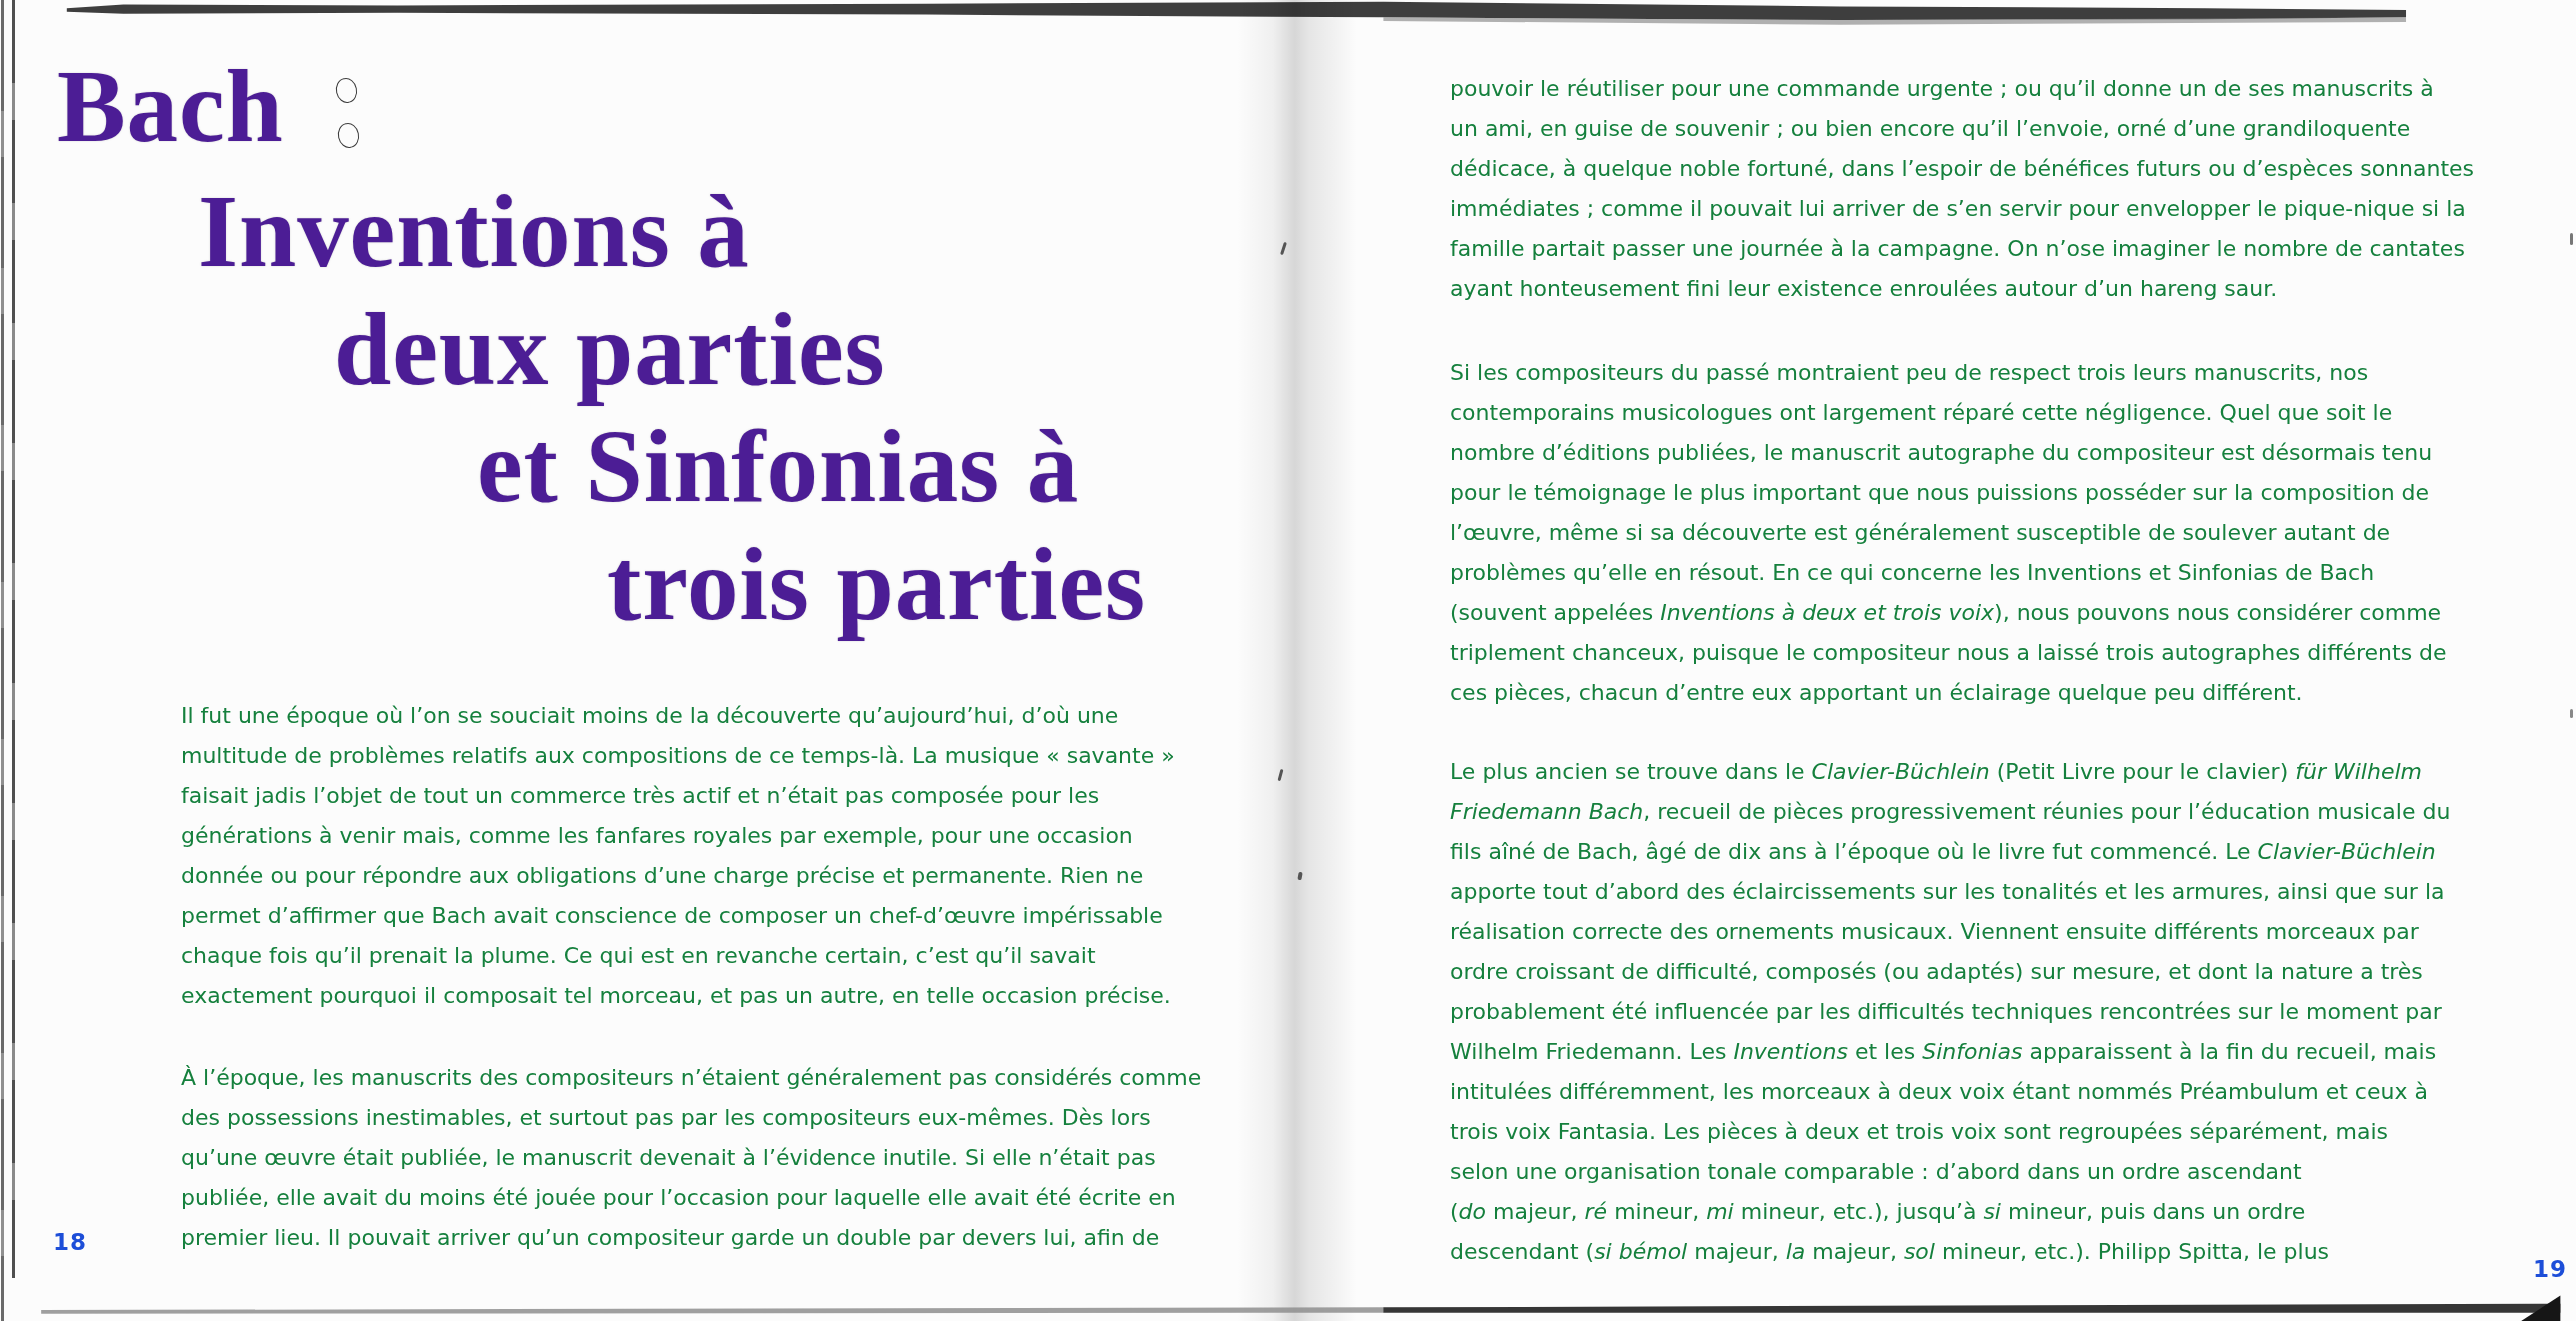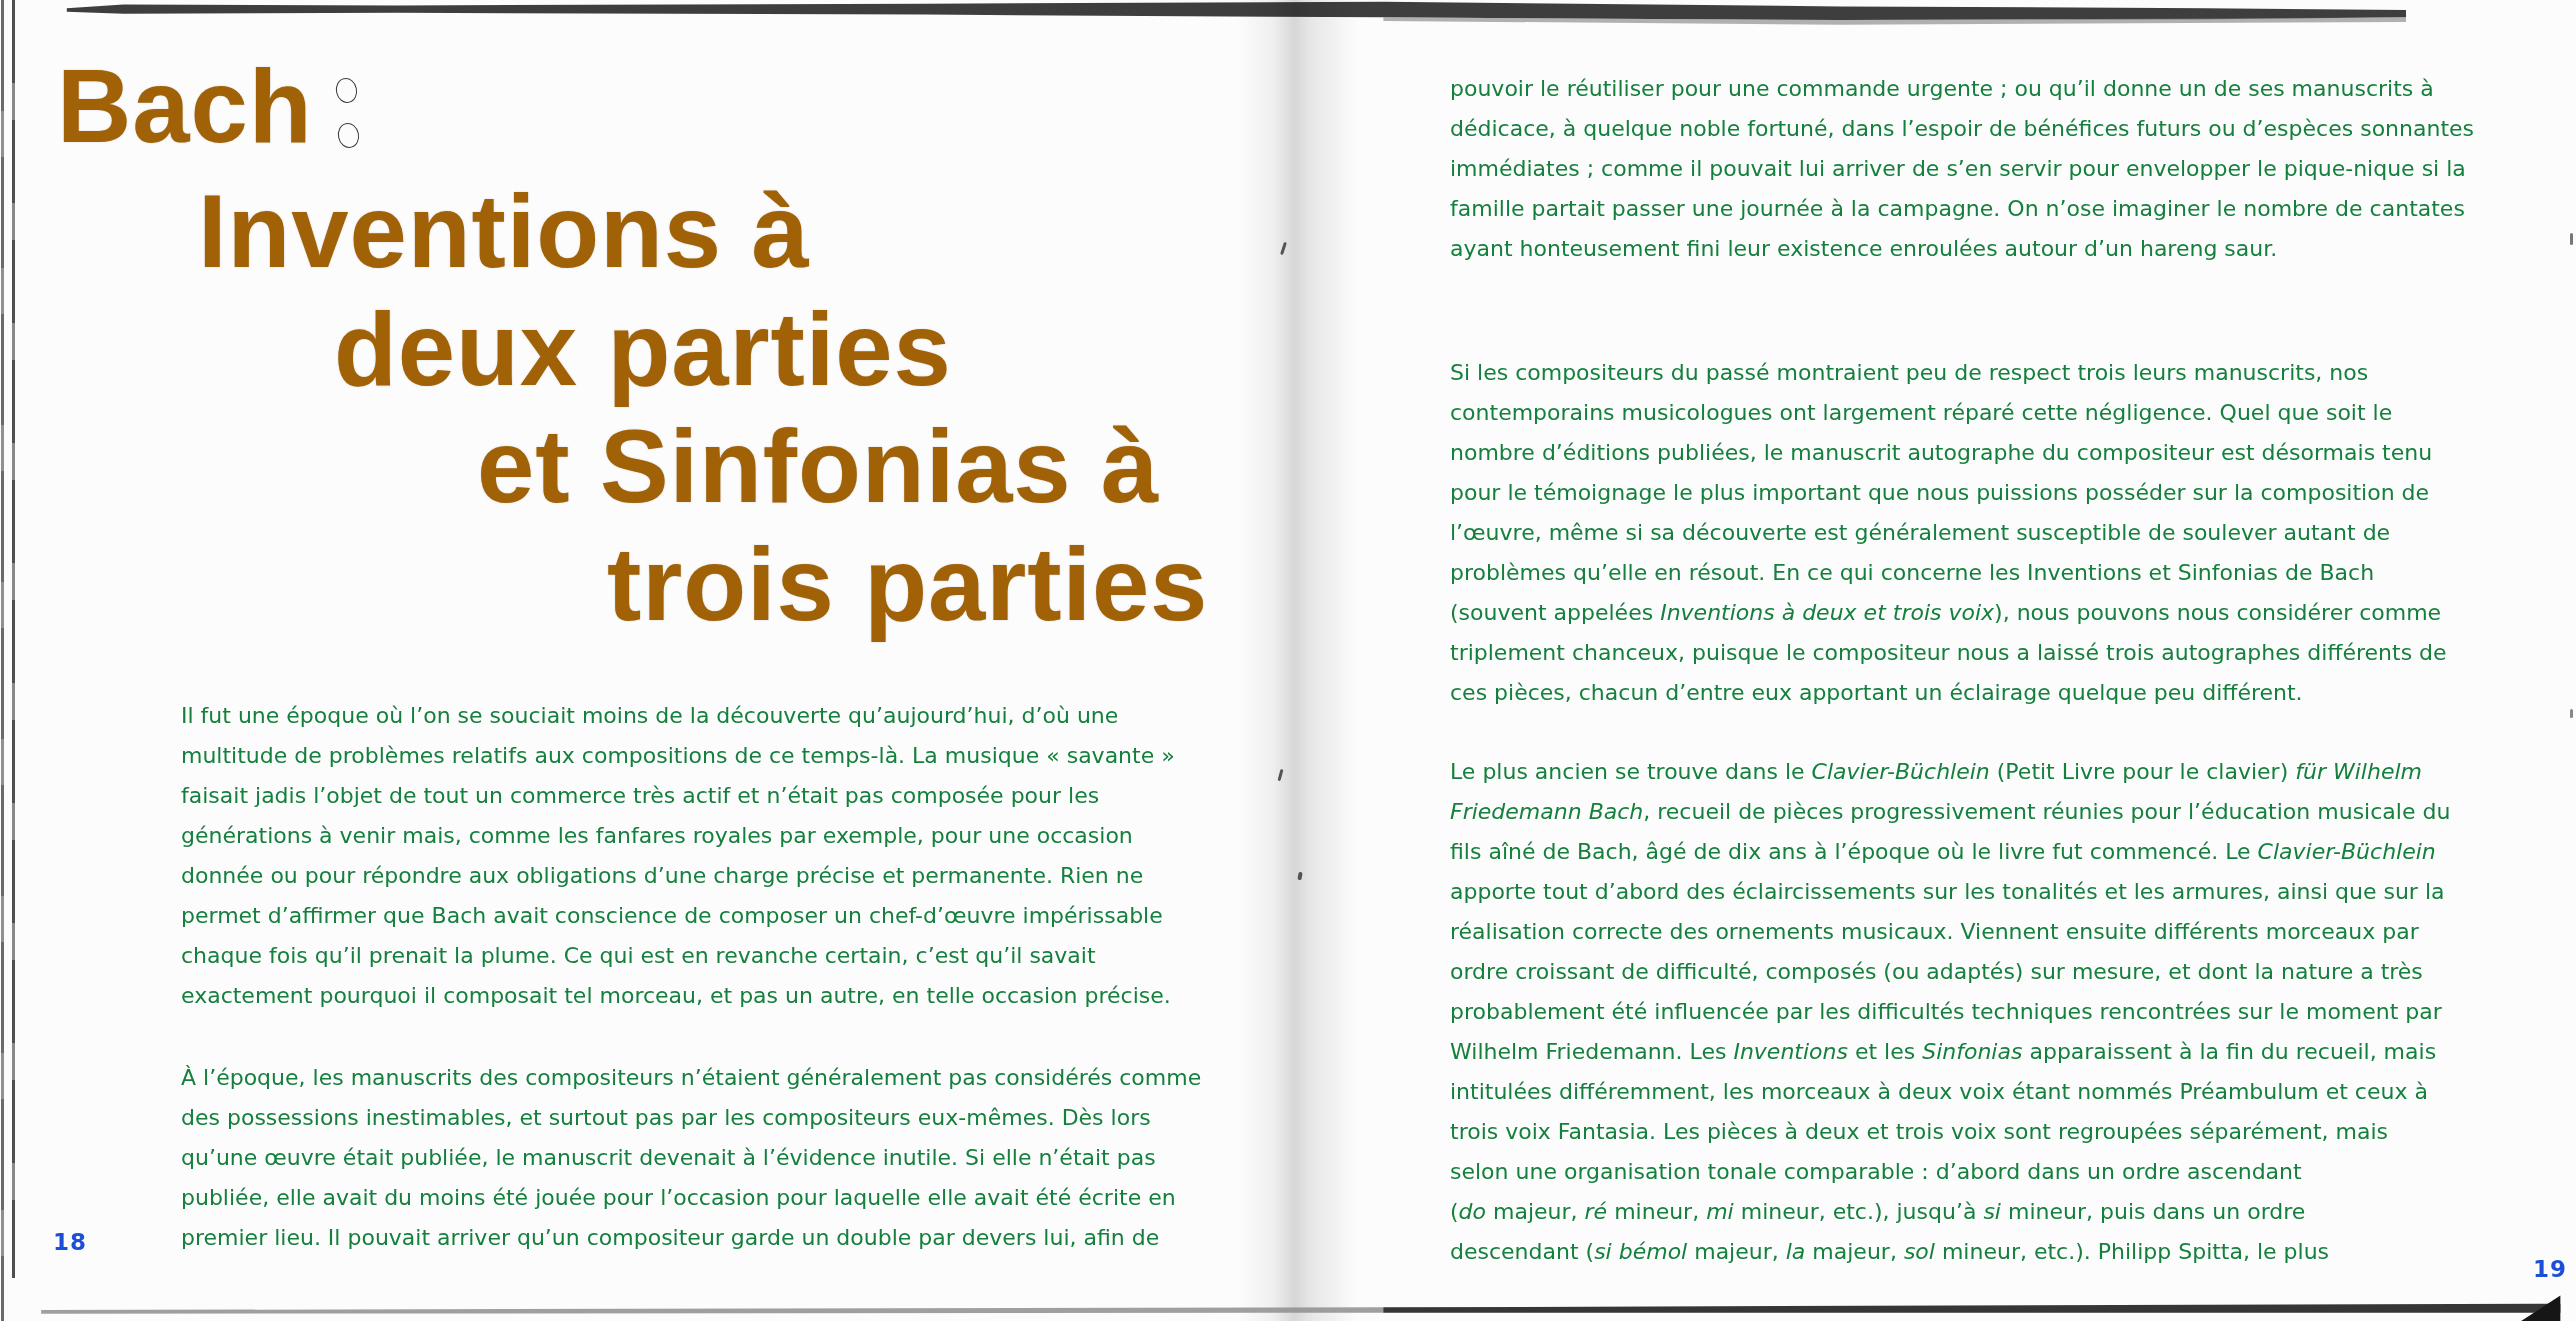--- a/index.html
+++ b/index.html
@@ -20,8 +20,8 @@
   .page-half{position:absolute;top:0;width:1288px;height:1322px;}
   
   .title-line{
-    position:absolute;font-family:Liberation Sans, sans-serif;font-weight:bold;
-    color:#a16207;font-size:103px;line-height:1;letter-spacing:0.9px;white-space:nowrap;
+    position:absolute;font-family:Liberation Serif, serif;font-weight:bold;
+    color:#4c1d95;font-size:103px;line-height:1;letter-spacing:0.9px;white-space:nowrap;
     text-shadow:0 0 1.8px rgba(120,120,120,0.35);
   }
   .colon-dot{position:absolute;width:18.5px;height:23px;border:1.8px solid #3c3c3c;

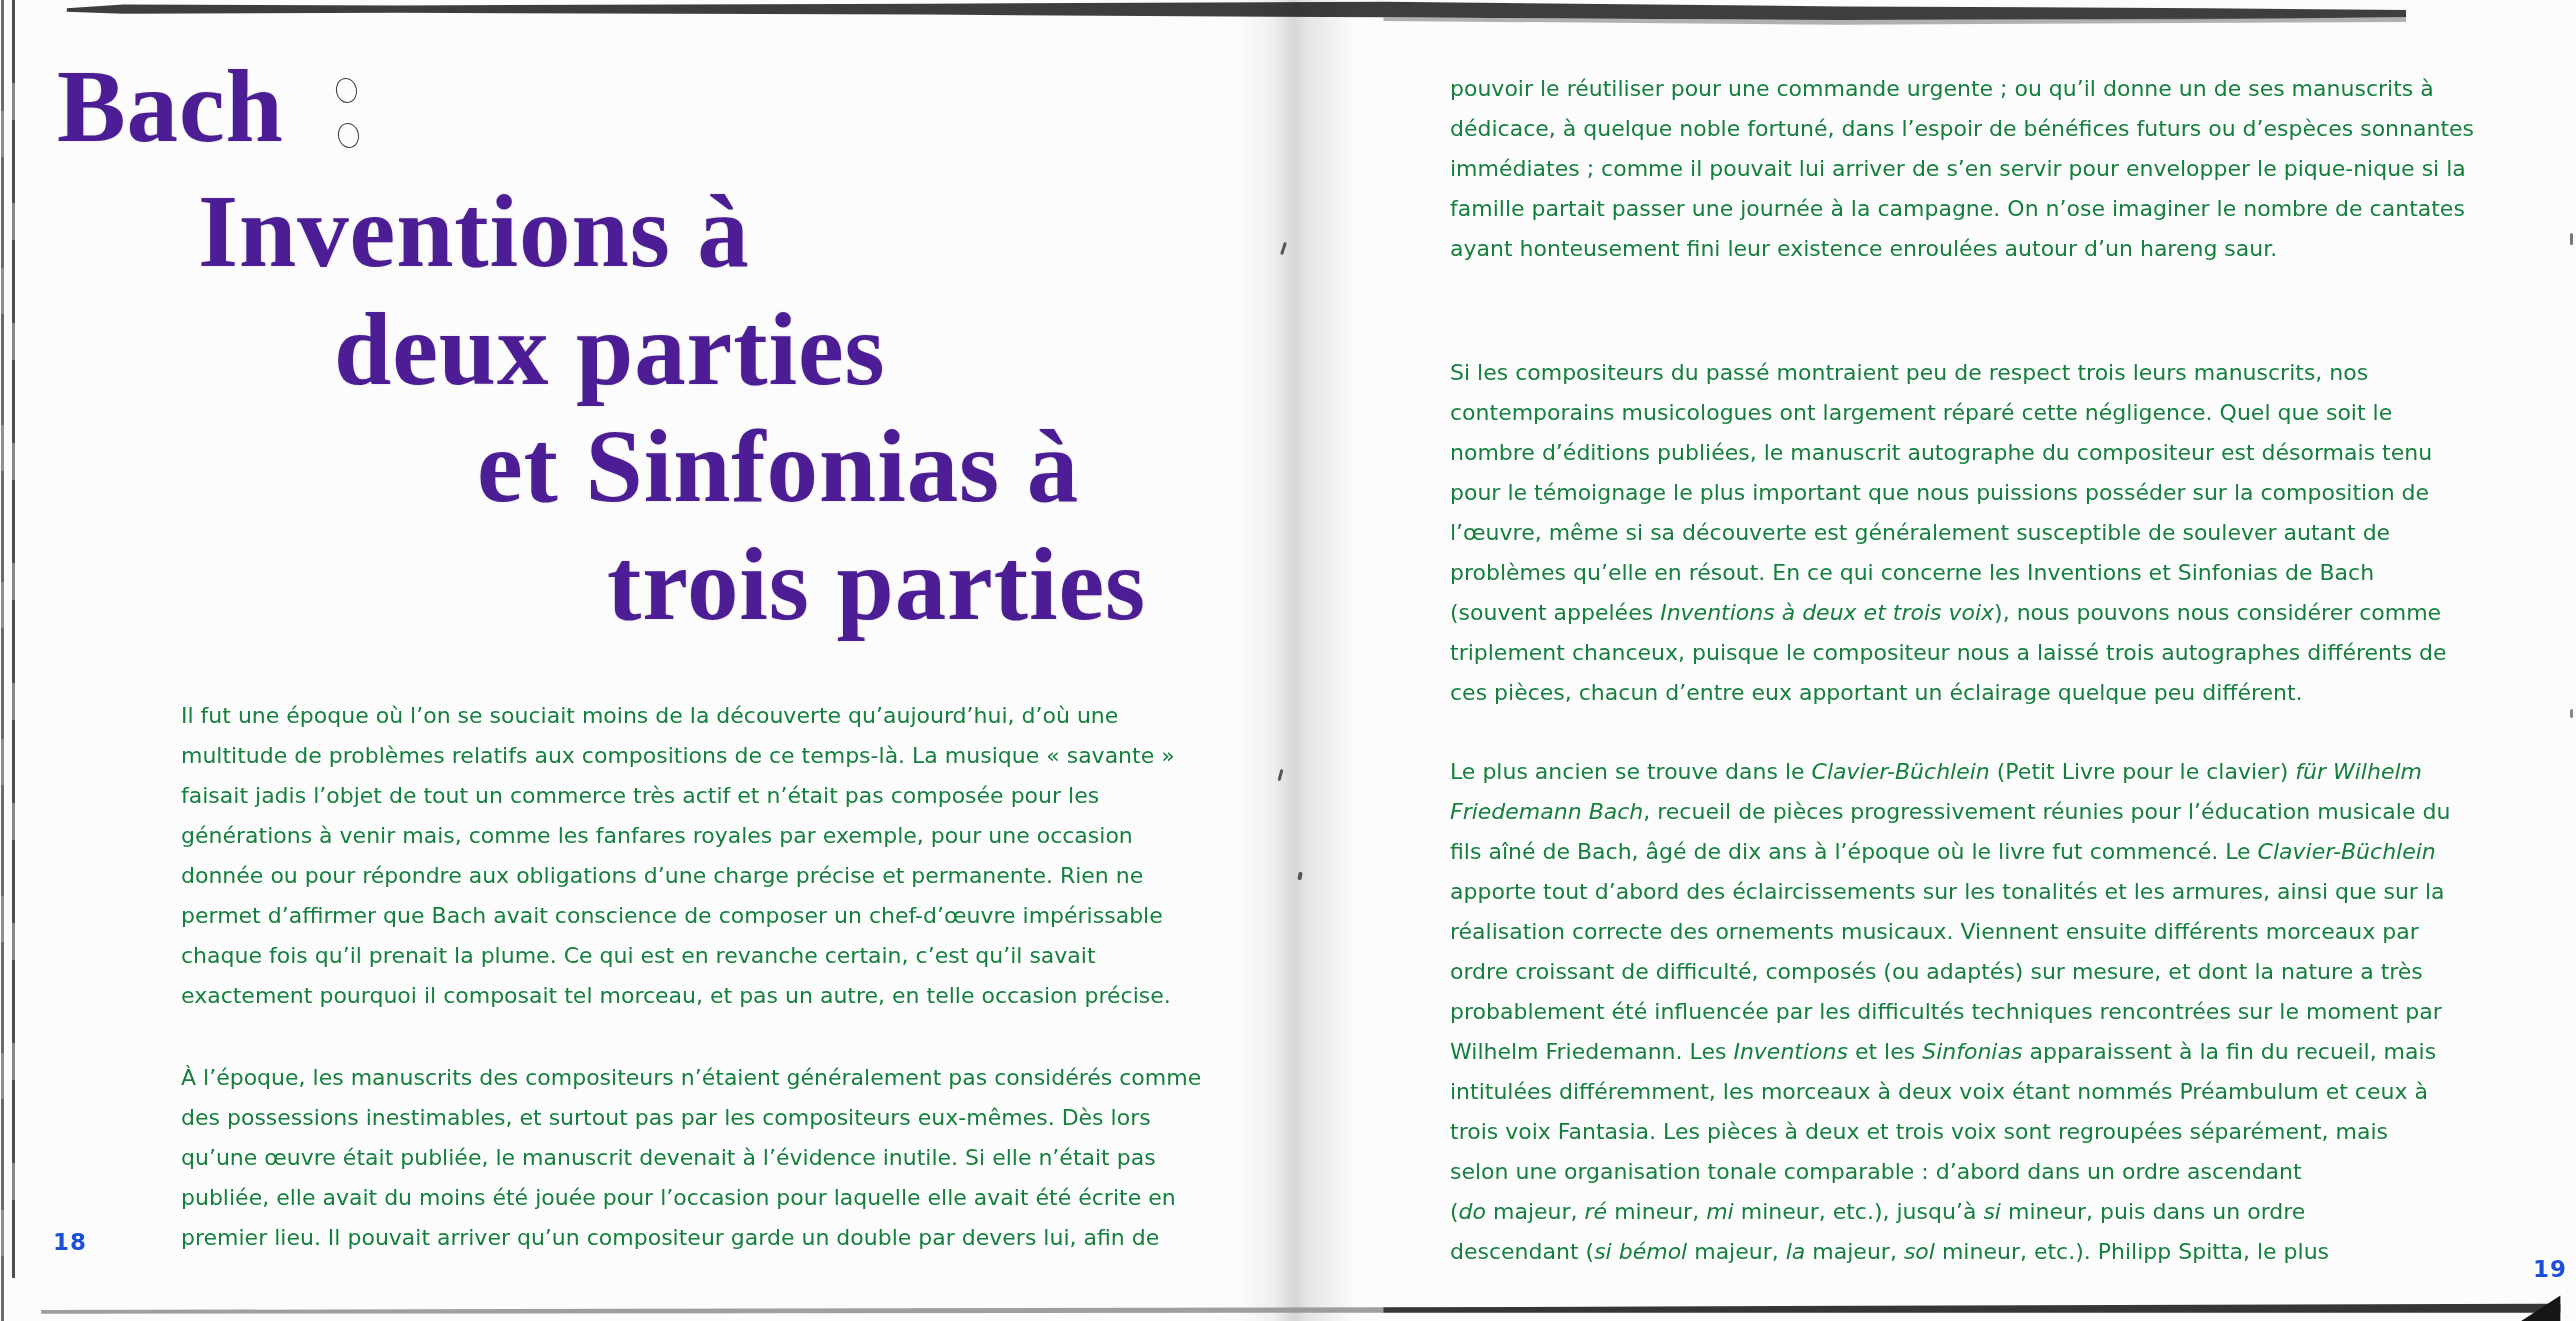--- a/index.html
+++ b/index.html
@@ -93,6 +93,7 @@
 
     <div class="tpara" style="left:162px;top:69px;">
         <div class="tline"><span>pouvoir le réutiliser pour une commande urgente ; ou qu’il donne un de ses manuscrits à</span></div>
+        <div class="tline"><span>un ami, en guise de souvenir ; ou bien encore qu’il l’envoie, orné d’une grandiloquente</span></div>
         <div class="tline"><span>dédicace, à quelque noble fortuné, dans l’espoir de bénéfices futurs ou d’espèces sonnantes</span></div>
         <div class="tline"><span>immédiates ; comme il pouvait lui arriver de s’en servir pour envelopper le pique-nique si la</span></div>
         <div class="tline"><span>famille partait passer une journée à la campagne. On n’ose imaginer le nombre de cantates</span></div>

